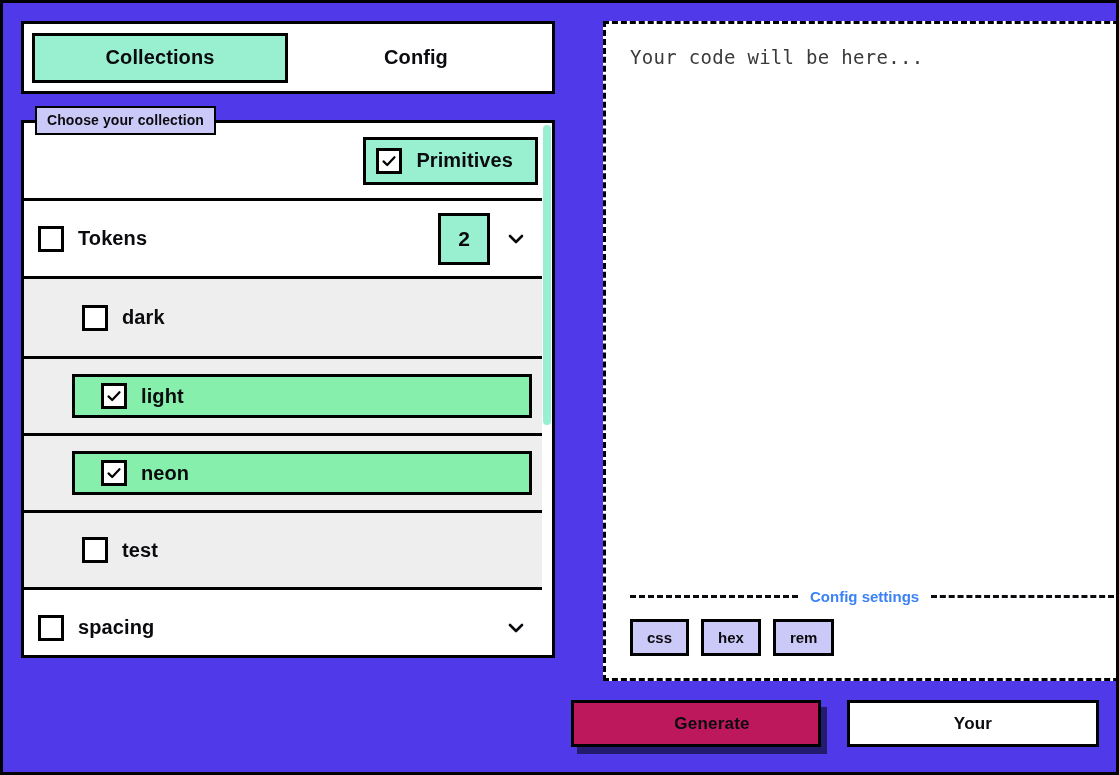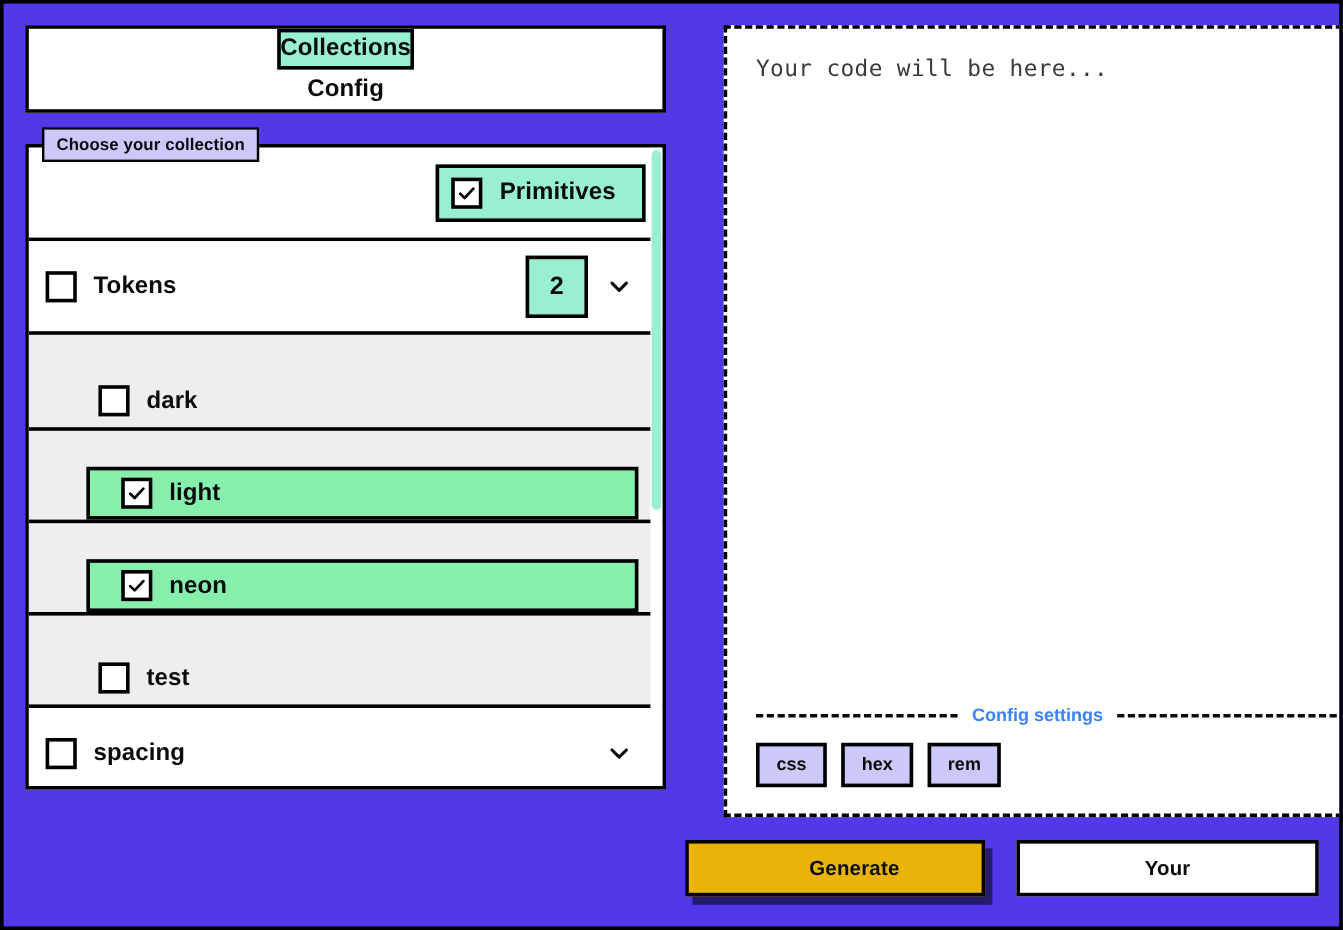--- a/index.html
+++ b/index.html
@@ -49,7 +49,6 @@
     display: flex;
     align-items: center;
     padding: 0 8px;
-    flex-direction: column;
   }
   .tab {
     flex: 1 1 0;

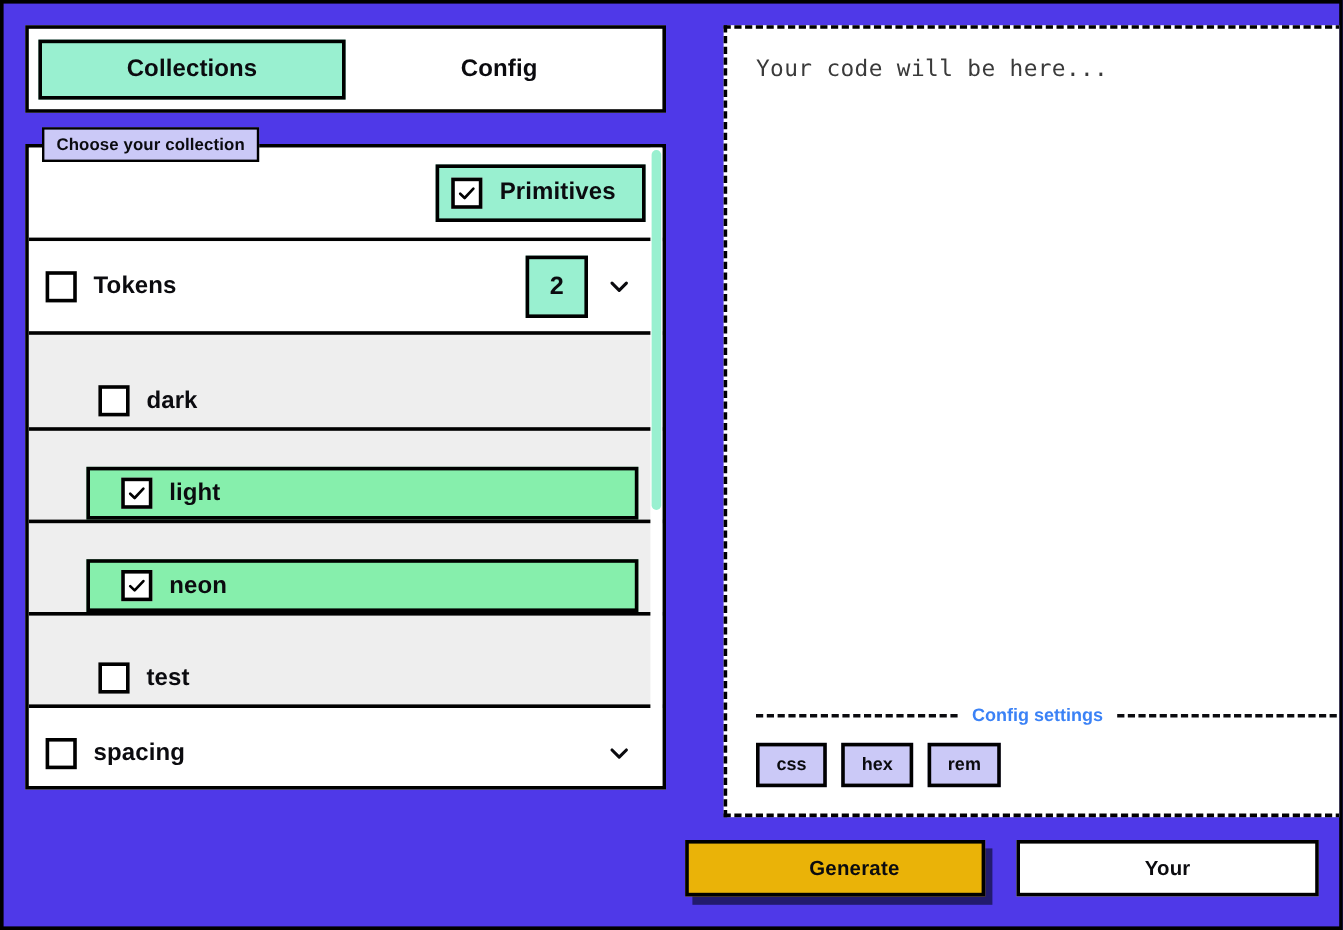--- a/index.html
+++ b/index.html
@@ -207,7 +207,7 @@
   }
   .subrow {
     display: flex;
-    align-items: flex-end;
+    align-items: center;
     height: 77px;
     padding: 0 12px 0 48px;
     position: relative;

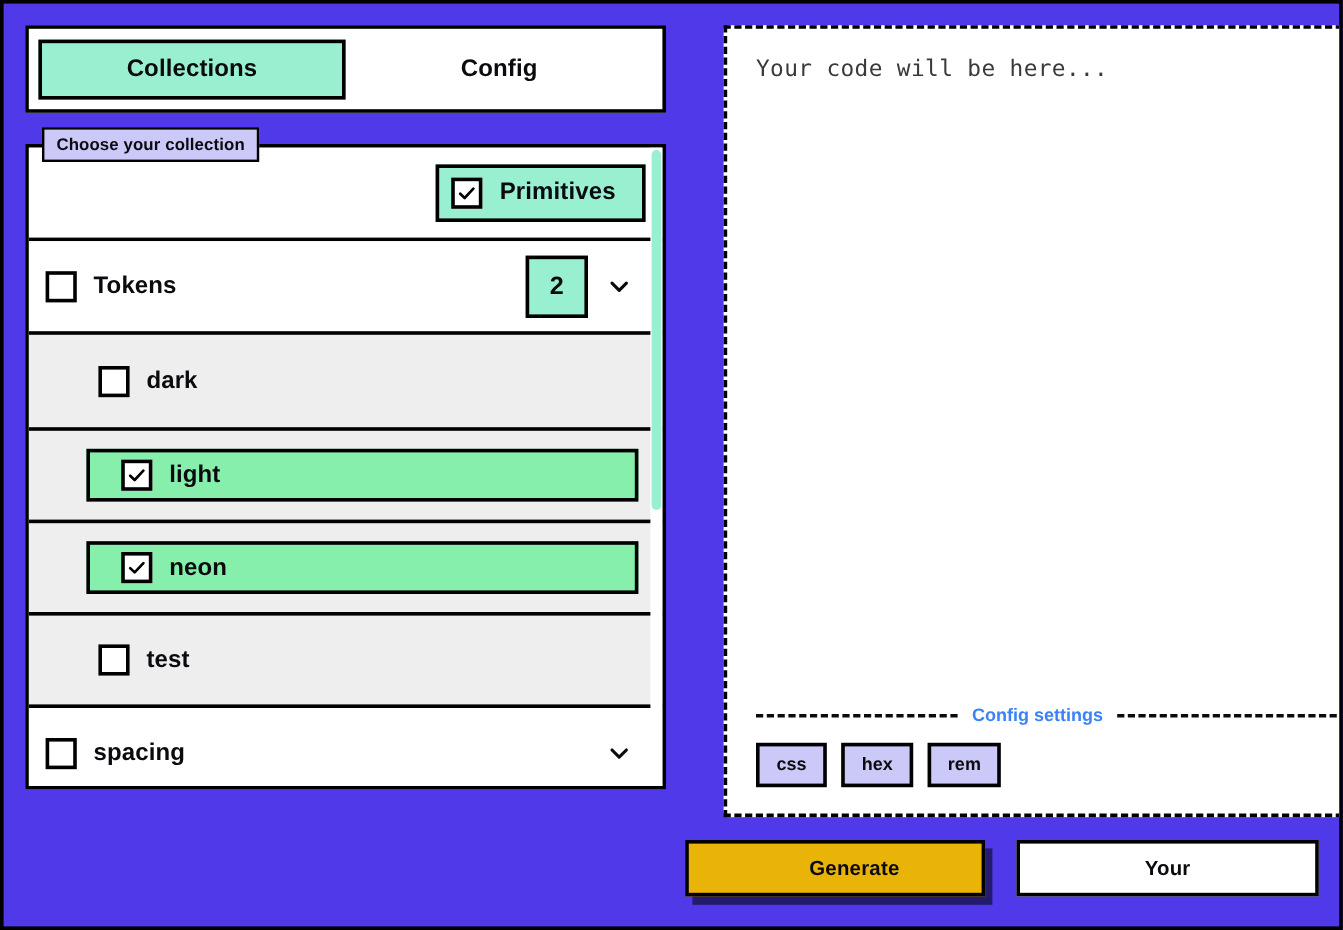--- a/index.html
+++ b/index.html
@@ -309,7 +309,7 @@
   }
   .btn-generate {
     flex: 0 0 250px;
-    background: #eab308;
+    background: #be185d;
     box-shadow: 6px 7px 0 0 #221b6e;
     padding-left: 32px;
   }

